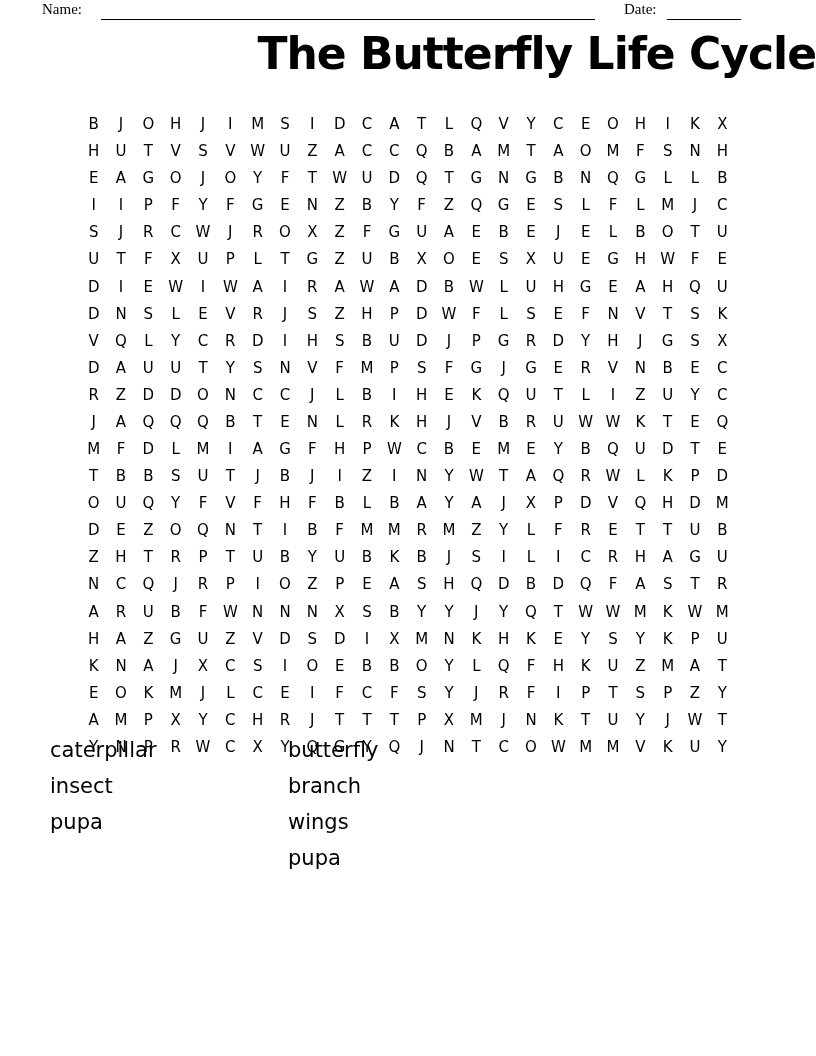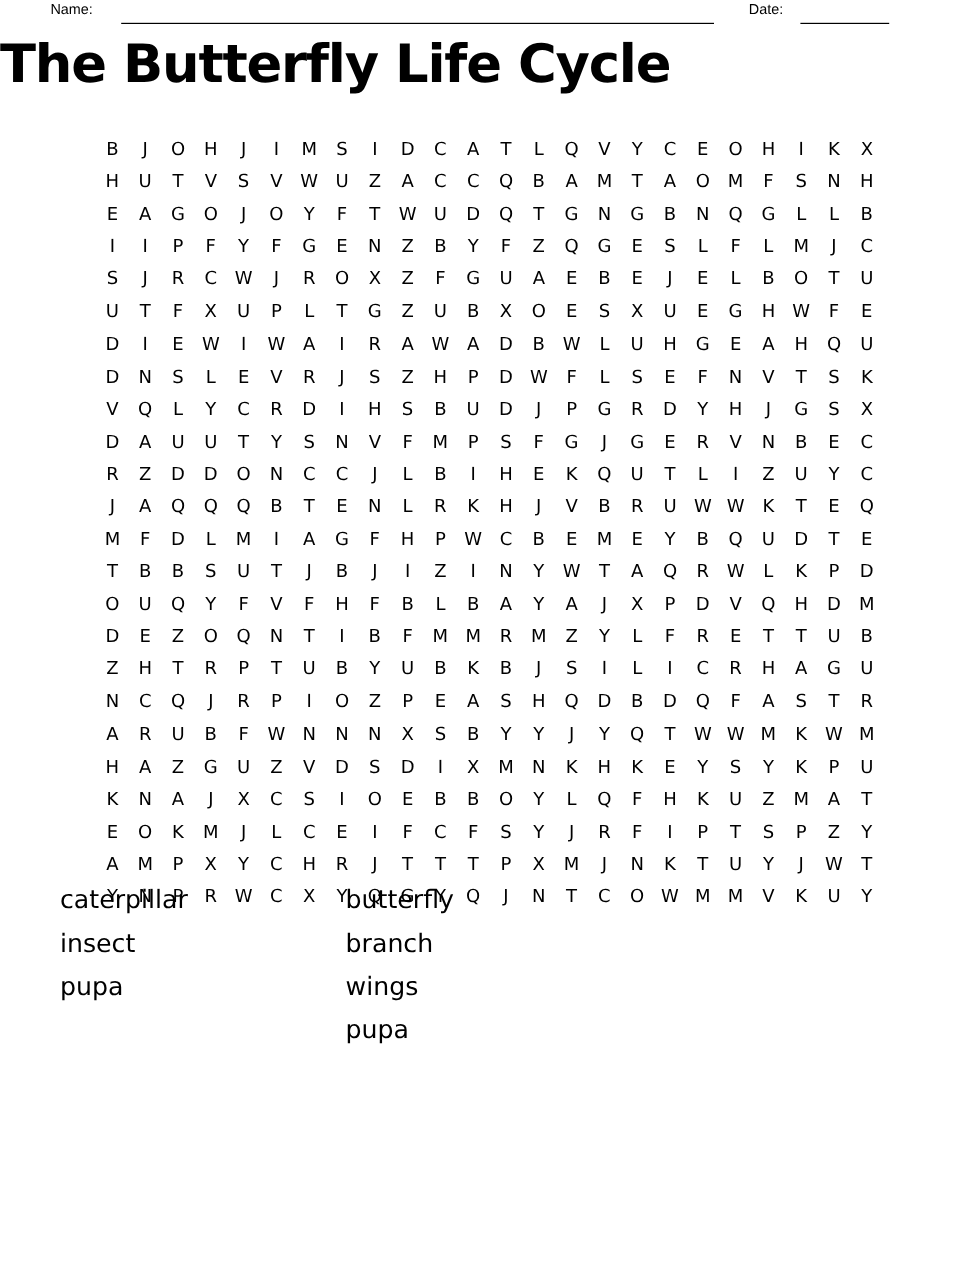--- a/index.html
+++ b/index.html
@@ -20,8 +20,8 @@
   .hdr-label {
     position: absolute;
     top: 1px;
-    font-family: Liberation Sans, sans-serif;
-    font-size: 12px;
+    font-family: Liberation Serif, serif;
+    font-size: 15px;
     color: #000;
     white-space: nowrap;
   }

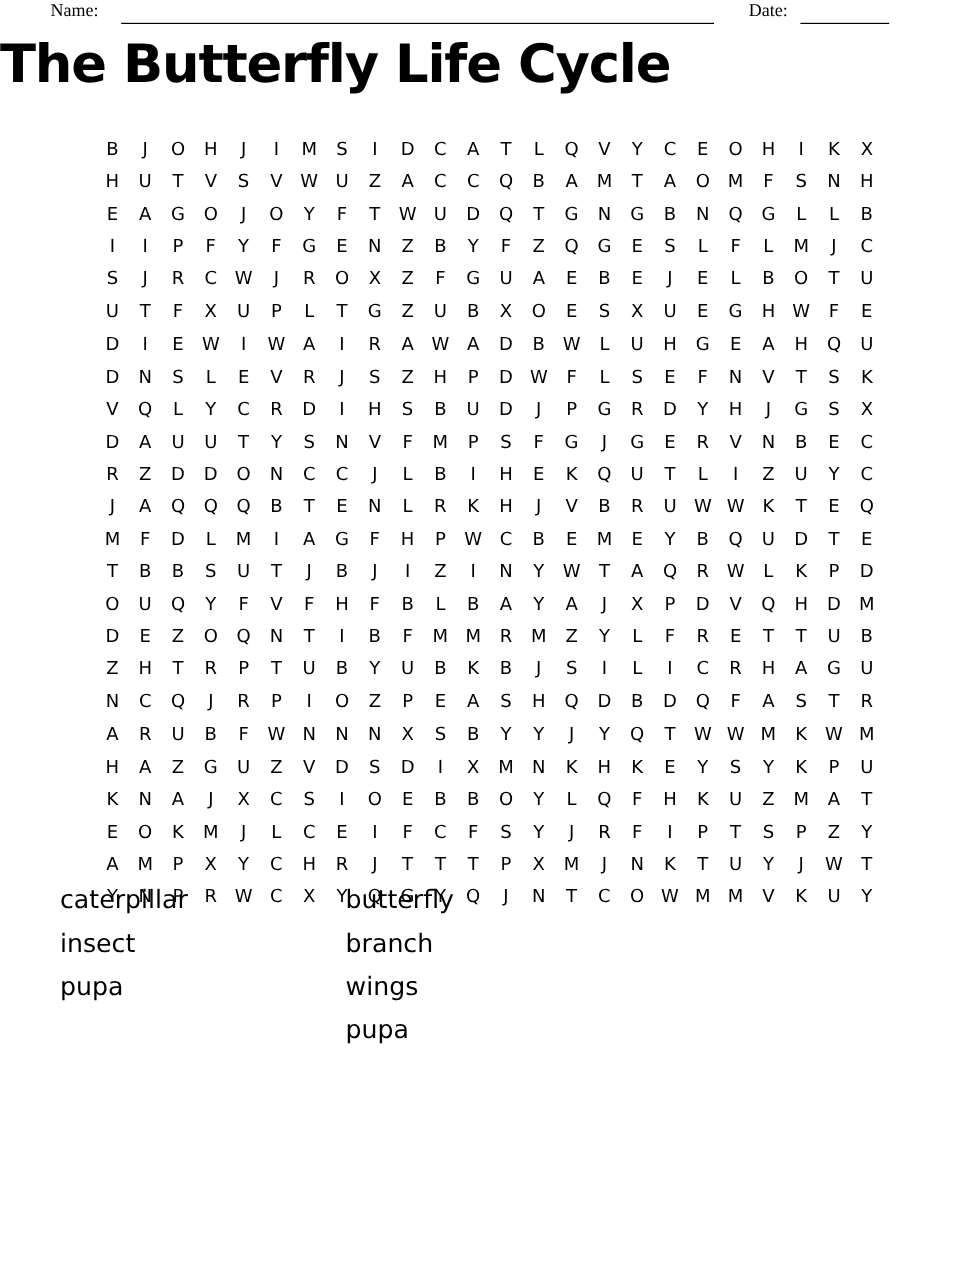--- a/index.html
+++ b/index.html
@@ -42,7 +42,7 @@
     left: 0;
     width: 816px;
     margin: 0;
-    text-align: left;
+    text-align: right;
     font-family: "DejaVu Sans", sans-serif;
     font-size: 44px;
     font-weight: bold;

